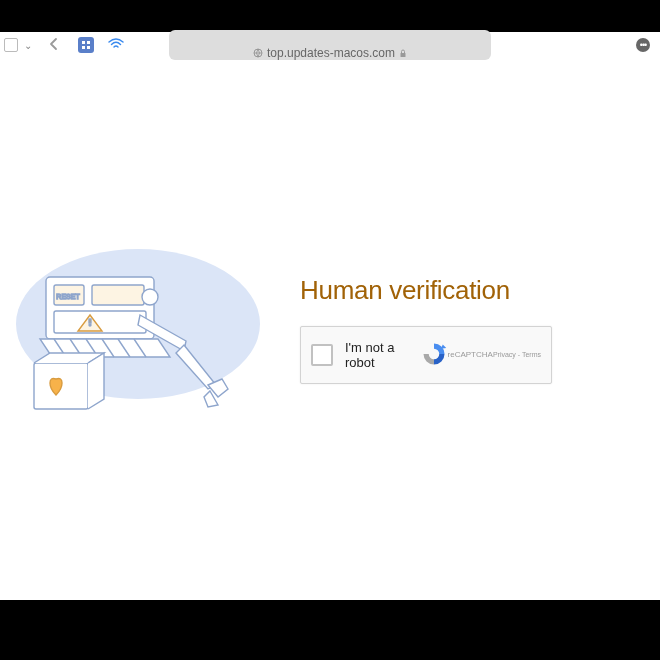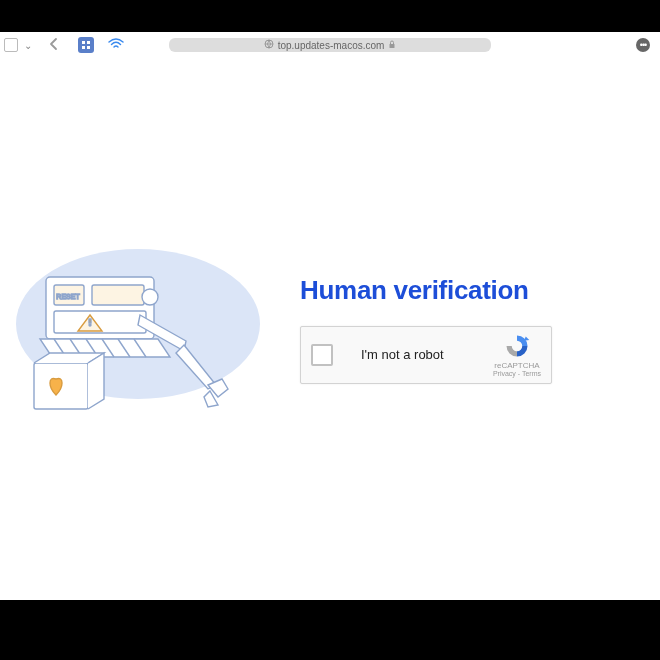--- a/index.html
+++ b/index.html
@@ -16,7 +16,7 @@
     .icon-dots { width: 16px; height: 16px; background: #5a7fc9; border-radius: 3px; margin-left: 14px; display: flex; align-items: center; justify-content: center; }
     .icon-dots svg { width: 10px; height: 10px; }
     .wifi-icon { margin-left: 8px; color: #3a8aee; }
-    .address-bar { position: absolute; left: 50%; transform: translateX(-50%); width: 322px; height: 14px; background: #ddd; border-radius: 6px; display: flex; align-items: center; justify-content: center; gap: 4px; font-size: 10px; color: #666; }
+    .address-bar { position: absolute; left: 50%; transform: translateX(-50%); width: 322px; height: 30px; background: #ddd; border-radius: 6px; display: flex; align-items: flex-end; justify-content: center; gap: 4px; font-size: 12px; color: #666; }
     .globe-icon { font-size: 9px; color: #888; }
     .lock-icon { font-size: 8px; color: #999; }
     .chrome-right { position: absolute; right: 10px; display: flex; align-items: center; }

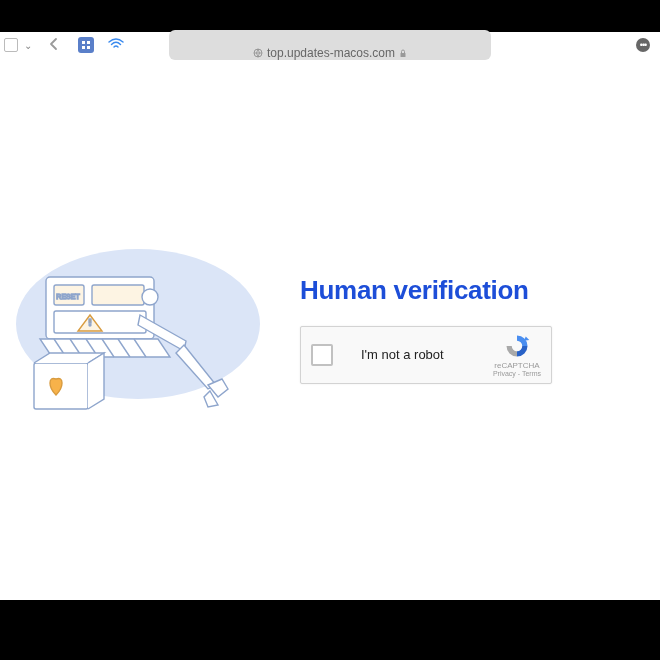--- a/index.html
+++ b/index.html
@@ -26,7 +26,7 @@
     .ellipse-bg { position: absolute; left: 6px; top: 20px; width: 244px; height: 150px; background: #dbe5f7; border-radius: 50%; }
     .robot-svg { position: absolute; left: 0; top: 0; }
     .text-col { padding-left: 30px; padding-right: 10px; max-width: 360px; }
-    .heading { font-size: 26px; font-weight: 700; color: #1d4ed8; margin-bottom: 20px; letter-spacing: -0.3px; }
+    .heading { font-size: 26px; font-weight: 400; color: #a16207; margin-bottom: 20px; letter-spacing: -0.3px; }
     .para { font-size: 12px; color: #111; line-height: 1.35; margin-bottom: 18px; }
     .para b { font-weight: 700; }
     .recaptcha { width: 252px; height: 58px; background: #f9f9f9; border: 1px solid #d3d3d3; border-radius: 2px; display: flex; align-items: center; padding: 0 10px; box-shadow: 0 0 2px rgba(0,0,0,0.08); }

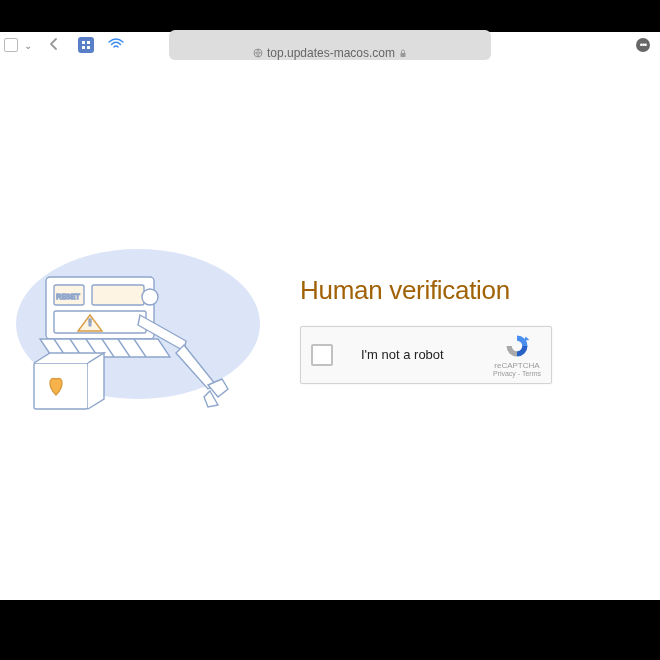--- a/index.html
+++ b/index.html
@@ -31,7 +31,7 @@
     .para b { font-weight: 700; }
     .recaptcha { width: 252px; height: 58px; background: #f9f9f9; border: 1px solid #d3d3d3; border-radius: 2px; display: flex; align-items: center; padding: 0 10px; box-shadow: 0 0 2px rgba(0,0,0,0.08); }
     .checkbox { width: 22px; height: 22px; border: 2px solid #c1c1c1; border-radius: 2px; background: #fff; flex-shrink: 0; }
-    .captcha-label { margin-left: 28px; font-size: 13px; color: #222; flex: 1; }
+    .captcha-label { margin-left: 12px; font-size: 13px; color: #222; flex: 1; }
     .recaptcha-brand { display: flex; flex-direction: column; align-items: center; font-size: 8px; color: #999; }
     .recaptcha-logo { width: 28px; height: 28px; margin-bottom: 1px; }
     .privacy-terms { font-size: 7px; color: #999; }

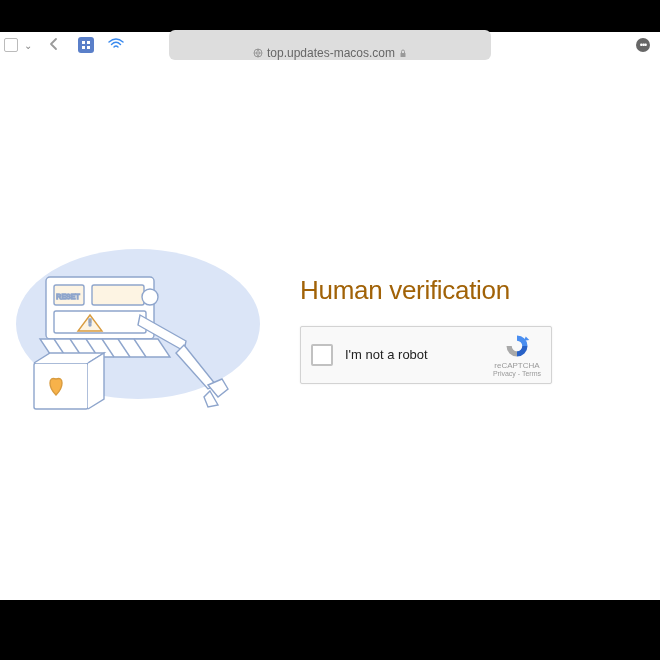--- a/index.html
+++ b/index.html
@@ -32,7 +32,7 @@
     .recaptcha { width: 252px; height: 58px; background: #f9f9f9; border: 1px solid #d3d3d3; border-radius: 2px; display: flex; align-items: center; padding: 0 10px; box-shadow: 0 0 2px rgba(0,0,0,0.08); }
     .checkbox { width: 22px; height: 22px; border: 2px solid #c1c1c1; border-radius: 2px; background: #fff; flex-shrink: 0; }
     .captcha-label { margin-left: 12px; font-size: 13px; color: #222; flex: 1; }
-    .recaptcha-brand { display: flex; flex-direction: column; align-items: center; font-size: 8px; color: #999; }
+    .recaptcha-brand { display: flex; align-items: center; font-size: 8px; color: #999; }
     .recaptcha-logo { width: 28px; height: 28px; margin-bottom: 1px; }
     .privacy-terms { font-size: 7px; color: #999; }
   </style>

